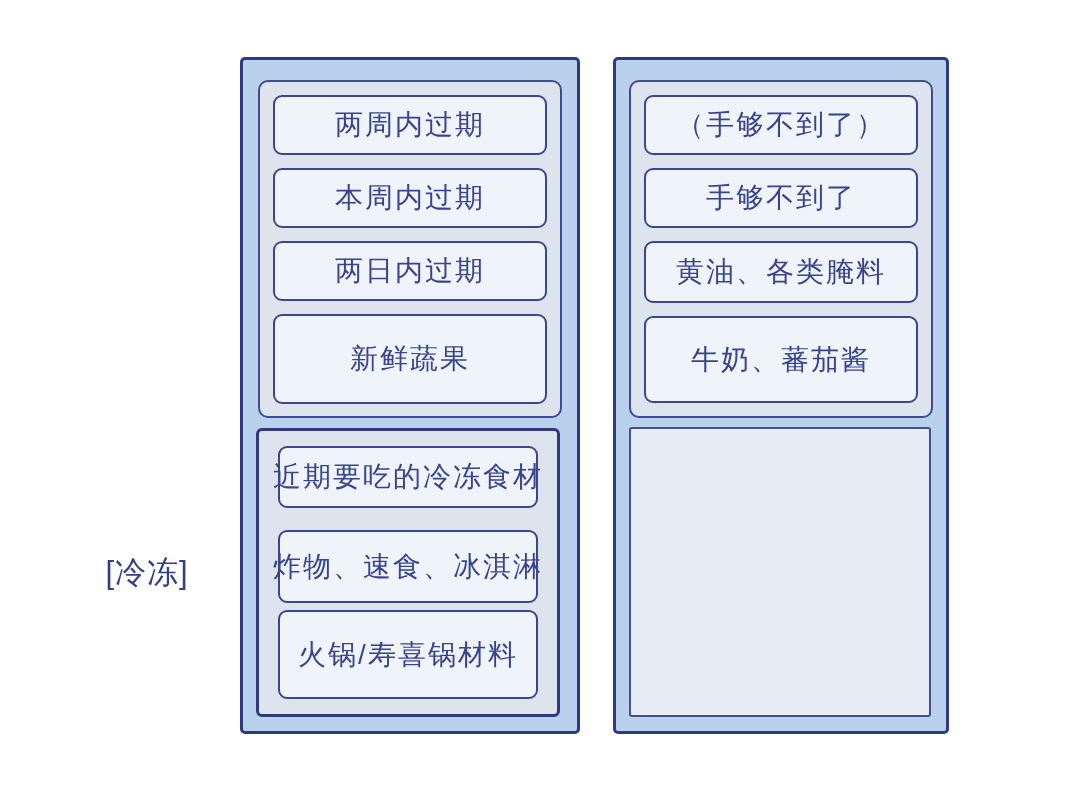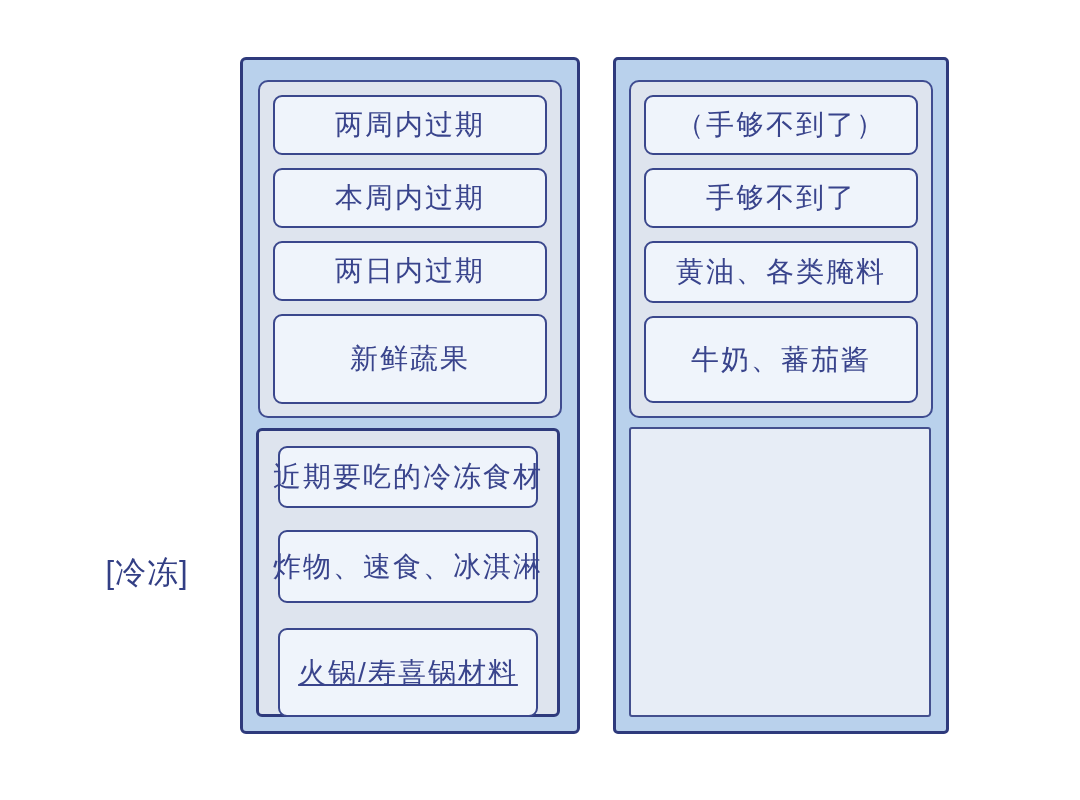--- a/index.html
+++ b/index.html
@@ -39,7 +39,7 @@
     border-radius: 5px;
     box-sizing: border-box;
   }
-  .main-column { left: 240px; width: 340px; border-radius: 6px; }
+  .main-column { left: 240px; width: 340px; }
   .door-column { left: 613px; width: 336px; }
 
   .section {

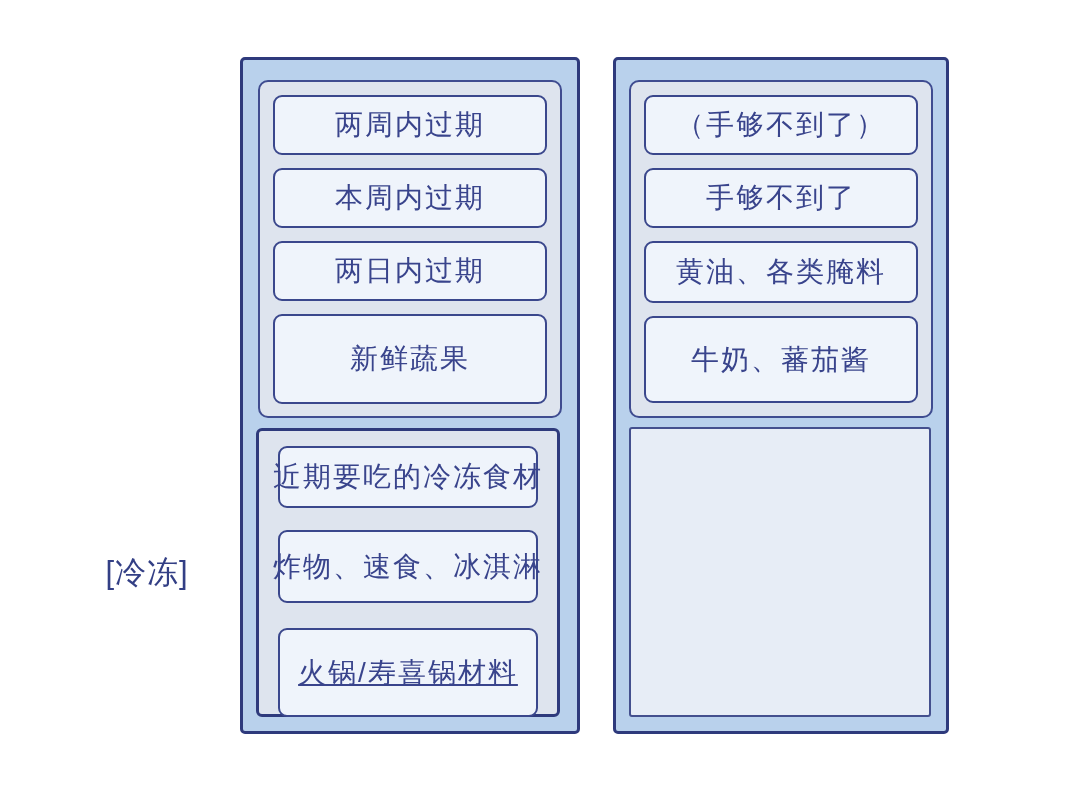--- a/index.html
+++ b/index.html
@@ -96,7 +96,7 @@
   .h89 { height: 89px; }
   .h90 { height: 90px; }
   .mt22 { margin-top: 22px; }
-  .mt13 { margin-top: 25px; text-decoration: underline; }
+  .mt13 { margin-top: 7px; }
 </style>
 </head>
 <body>

